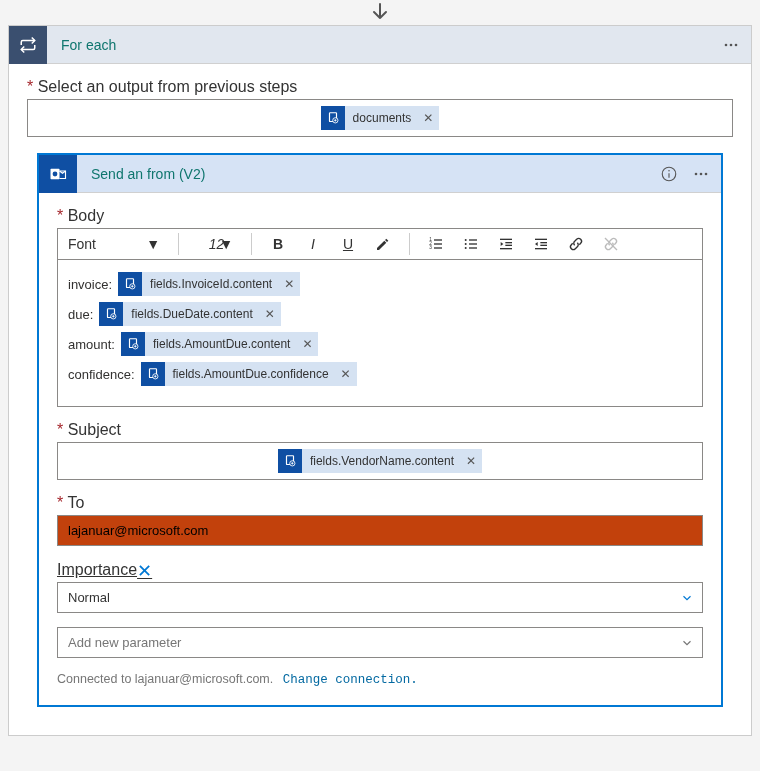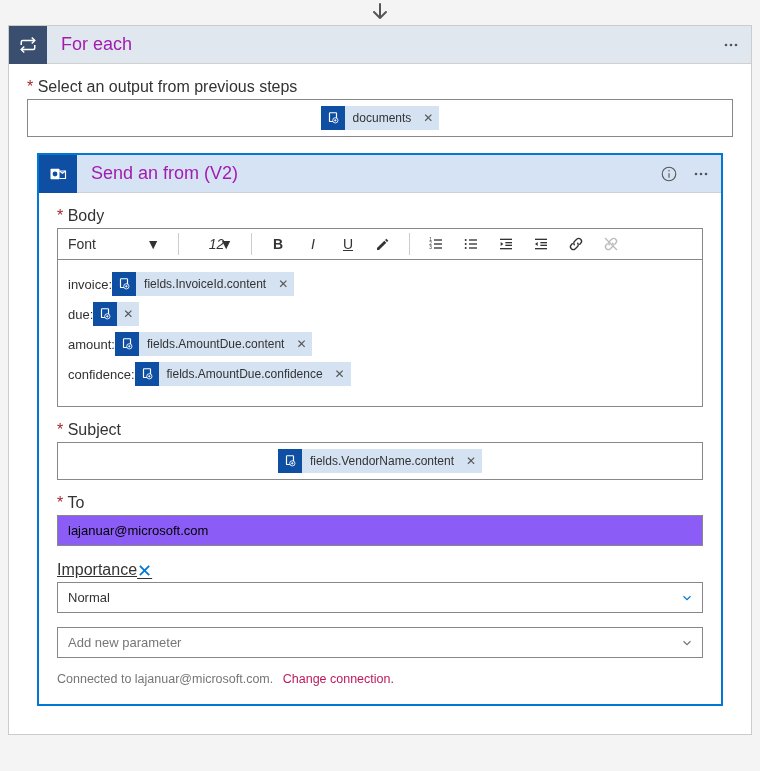--- a/index.html
+++ b/index.html
@@ -41,8 +41,8 @@
   .header-title {
     flex: 1;
     padding-left: 14px;
-    font-size: 18px;
-    color: #a21caf;
+    font-size: 14px;
+    color: #0f766e;
   }
   .header-icons { display: flex; align-items: center; padding-right: 8px; gap: 8px; }
   .header-icons .dots, .header-icons .info {

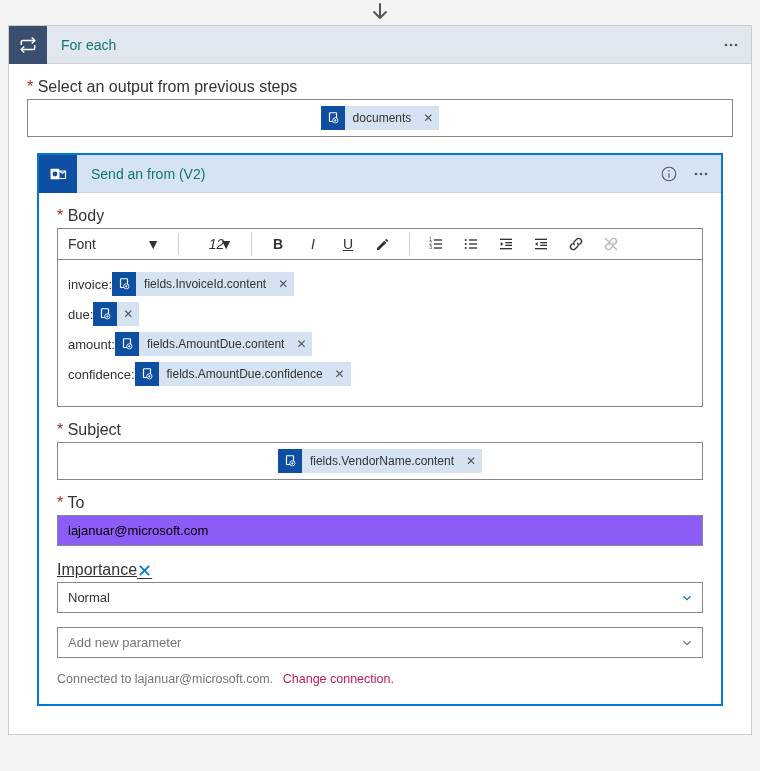--- a/index.html
+++ b/index.html
@@ -153,7 +153,7 @@
     min-height: 130px;
     background:#fff;
   }
-  .body-row { display:flex; align-items:center; gap:0; margin-bottom:6px; }
+  .body-row { display:flex; align-items:center; gap:6px; margin-bottom:6px; }
   .body-row .lbl { font-size:13px; }
 
   .field-group { margin-top: 14px; }

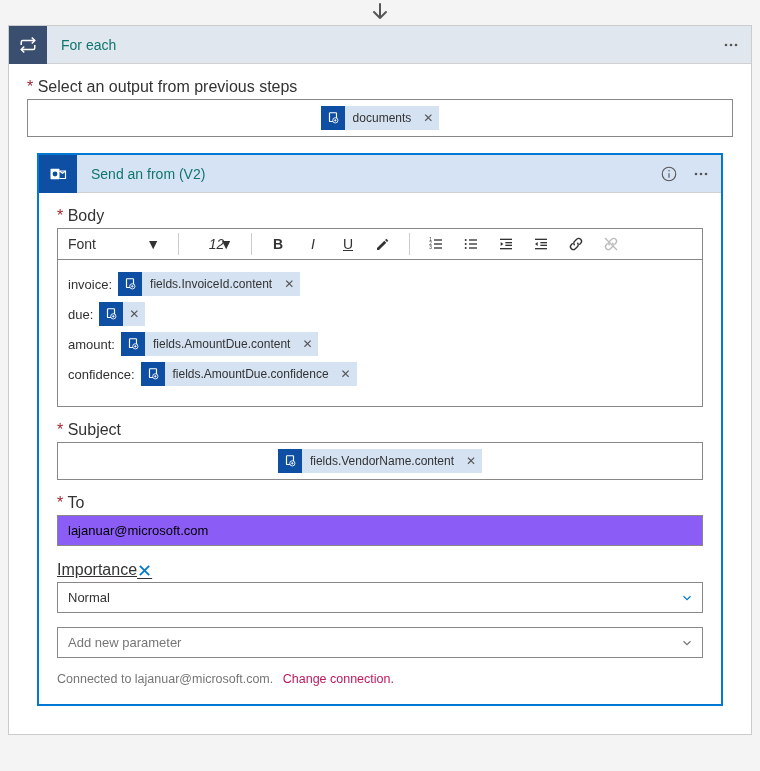--- a/index.html
+++ b/index.html
@@ -347,6 +347,7 @@
                     <path d="M16 14 v4 M14 16 h4" stroke="#fff" stroke-width="1.5"></path>
                   </svg>
                 </span>
+                <span class="tlabel">fields.DueDate.content</span>
                 <span class="tclose">✕</span>
               </span>
             </div>

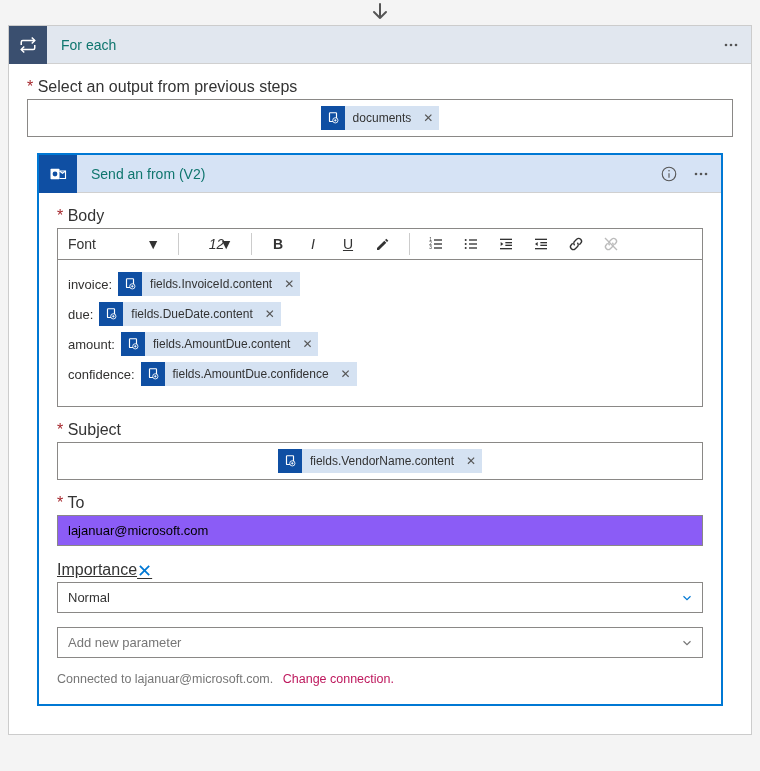--- a/index.html
+++ b/index.html
@@ -97,7 +97,7 @@
     padding: 7px 10px;
     font-size: 13px;
     width: 100%;
-    background:#8b5cf6;
+    background:#c2410c;
   }
   .select-box {
     position: relative;

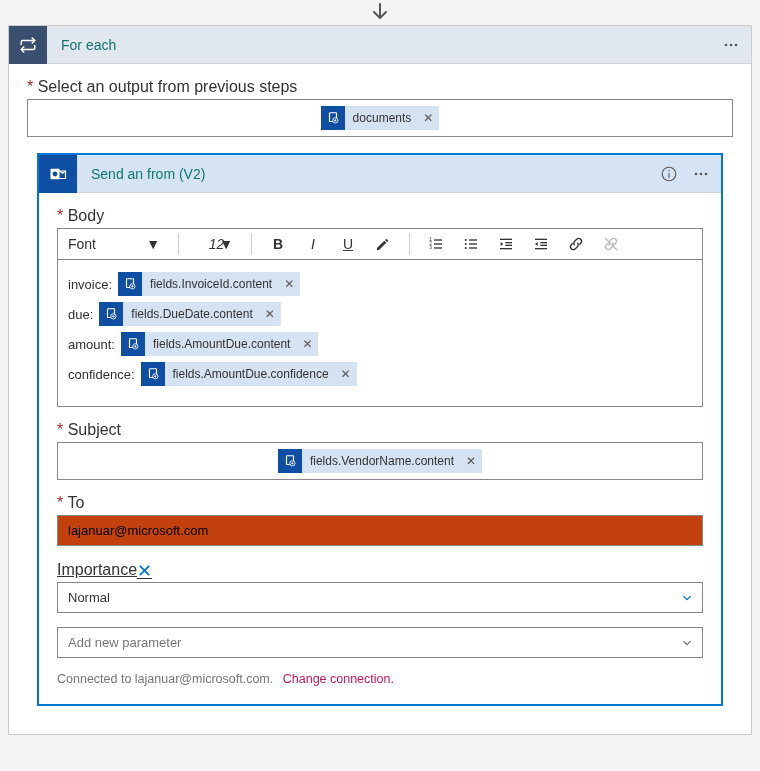--- a/index.html
+++ b/index.html
@@ -161,7 +161,7 @@
   .close-x { color:#0078d4; cursor:pointer; font-size:18px; padding-right:4px;}
 
   .footer-conn { margin-top: 14px; font-size: 12.5px; color: #767676; }
-  .footer-conn a { color: #be185d; text-decoration:none; margin-left:6px; cursor:pointer;}
+  .footer-conn a { color: #0369a1; text-decoration:none; margin-left:6px; cursor:pointer;font-family:Liberation Mono, monospace;}
 
   svg { display:block; }
 </style>

